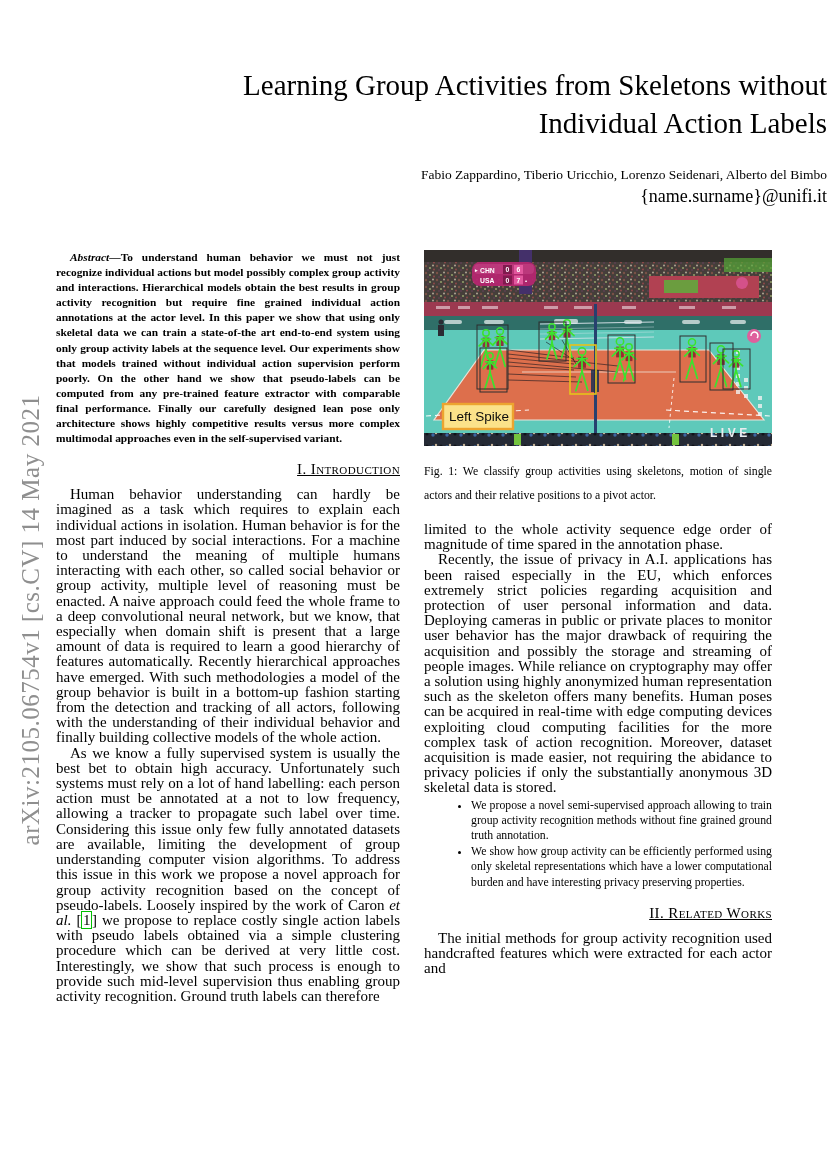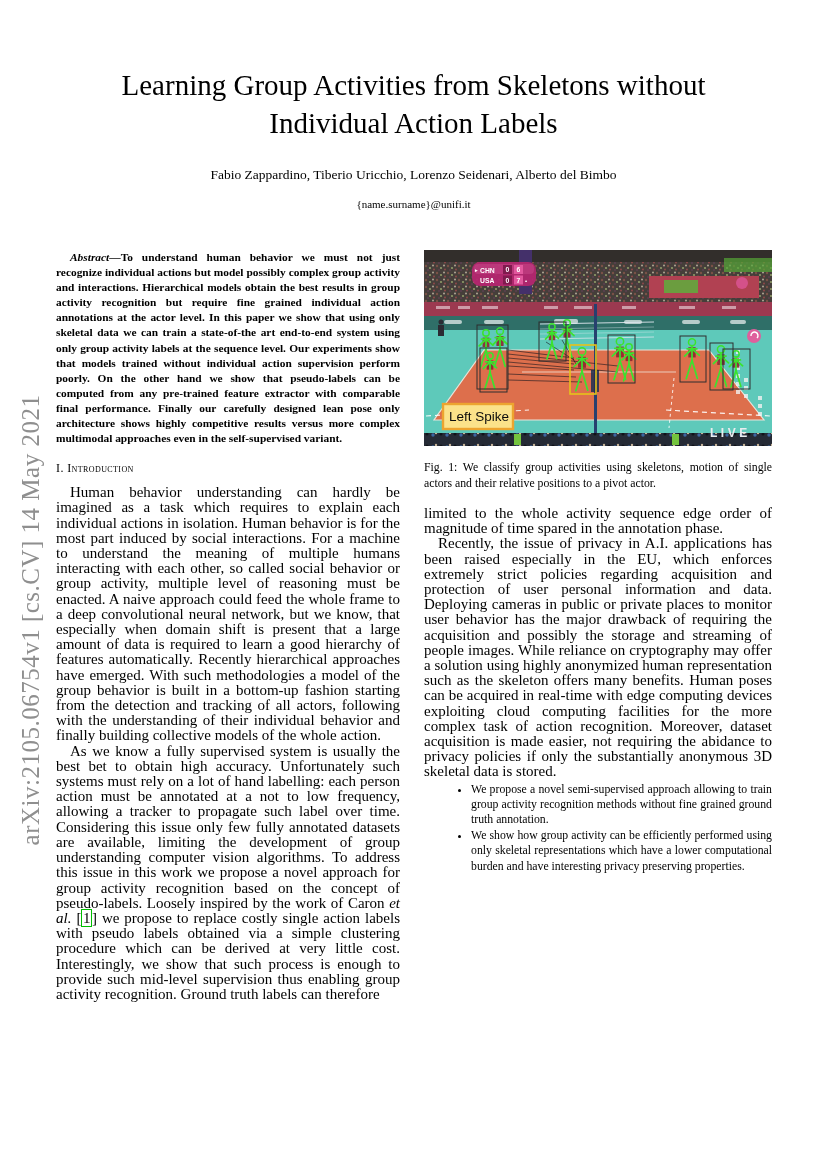--- a/index.html
+++ b/index.html
@@ -8,7 +8,7 @@
   .watermark{position:absolute;top:620px;left:31px;transform:translate(-50%,-50%) rotate(-90deg);
         white-space:nowrap;font-size:25px;letter-spacing:0.5px;color:#8f8f8f;
         font-family:"Liberation Serif",serif;}
-  .titleblock{position:absolute;top:66px;left:0;width:827px;text-align:center;}
+  .titleblock{position:absolute;top:66px;left:0;width:827px;text-align:right;}
   .title{font-size:29px;font-weight:normal;line-height:38px;margin:0;}
   .authors{margin-top:25px;font-size:13.5px;}
   .affil{margin-top:4px;font-size:12.5px;}

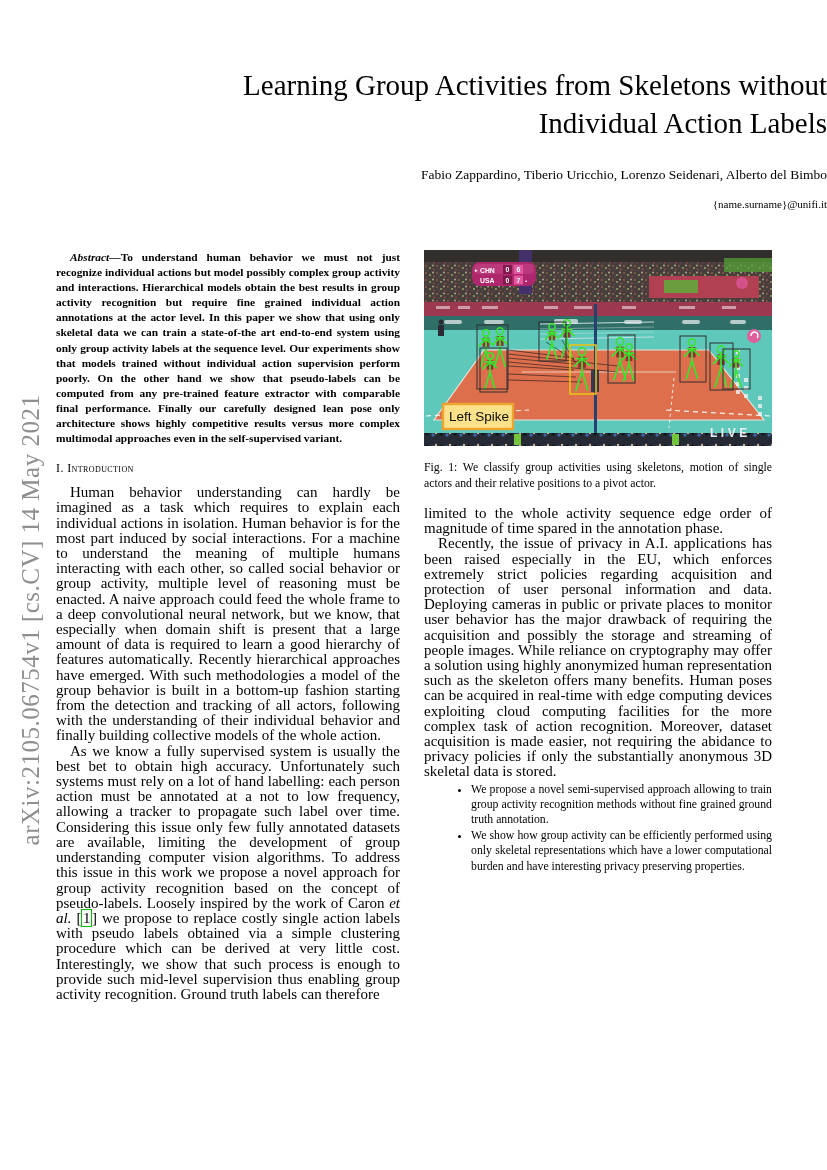--- a/index.html
+++ b/index.html
@@ -12,7 +12,7 @@
   .title{font-size:29px;font-weight:normal;line-height:38px;margin:0;}
   .authors{margin-top:25px;font-size:13.5px;}
   .affil{margin-top:4px;font-size:12.5px;}
-  .email{margin-top:15px;font-size:11px;}
+  .email{margin-top:3px;font-size:18px;}
   .cols{position:absolute;top:250px;left:56px;width:716px;display:flex;gap:24px;}
   .col{width:348px;}
   .abstract{font-size:11.4px;font-weight:bold;line-height:15.1px;text-align:justify;

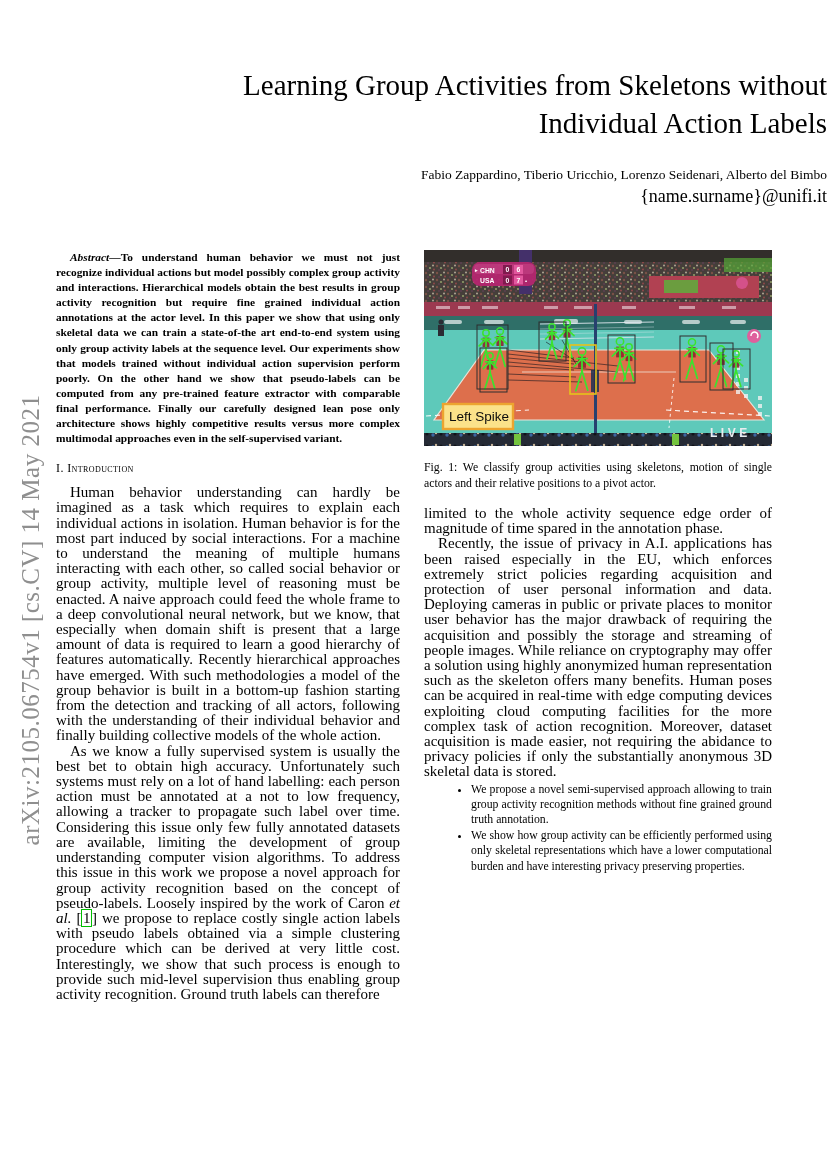--- a/index.html
+++ b/index.html
@@ -18,8 +18,8 @@
   .abstract{font-size:11.4px;font-weight:bold;line-height:15.1px;text-align:justify;
         margin:0;text-indent:14px;}
   .abs-prefix{font-style:italic;}
-  .sec{text-align:left;font-size:12px;font-weight:normal;font-variant:small-caps;
-        letter-spacing:0.4px;margin:15px 0 9px 0;}
+  .sec{text-align:right;font-size:15px;font-weight:normal;font-variant:small-caps;
+        letter-spacing:0.4px;margin:15px 0 9px 0;text-decoration:underline;}
   .body{font-size:15px;line-height:15.2px;text-align:justify;margin:0;}
   .indent{text-indent:14px;}
   .seg-italic{font-style:italic;}

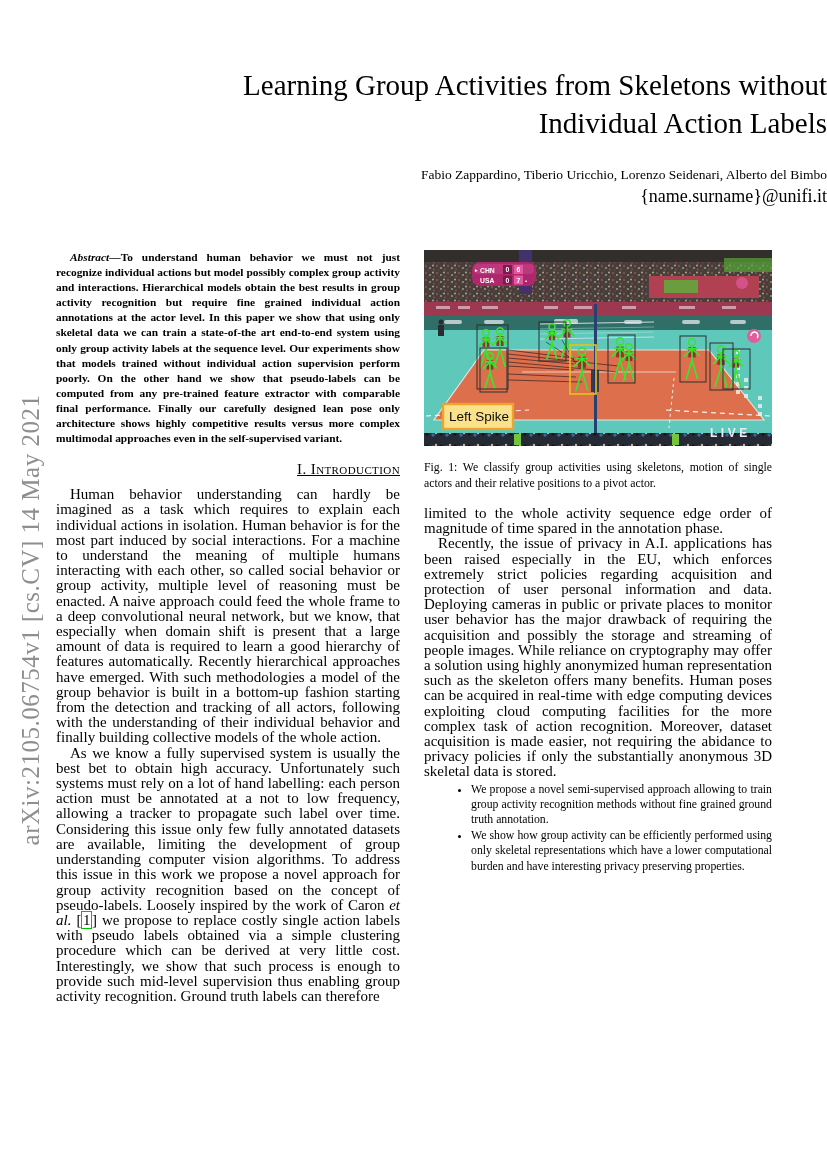--- a/index.html
+++ b/index.html
@@ -25,7 +25,7 @@
   .seg-italic{font-style:italic;}
   .seg-cite{border:1px solid #00bf00;padding:0 0.5px;}
   figure{margin:0;}
-  .caption{font-size:11.75px;line-height:16px;text-align:justify;margin-top:10px;}
+  .caption{font-size:11.75px;line-height:24px;text-align:justify;margin-top:10px;}
   .after-caption{margin-top:14px;}
   .bullets{margin:2px 0 2px 0;padding-left:31px;}
   .bullets li{font-size:11.75px;line-height:15.2px;text-align:justify;margin:0 0 1px 16px;}

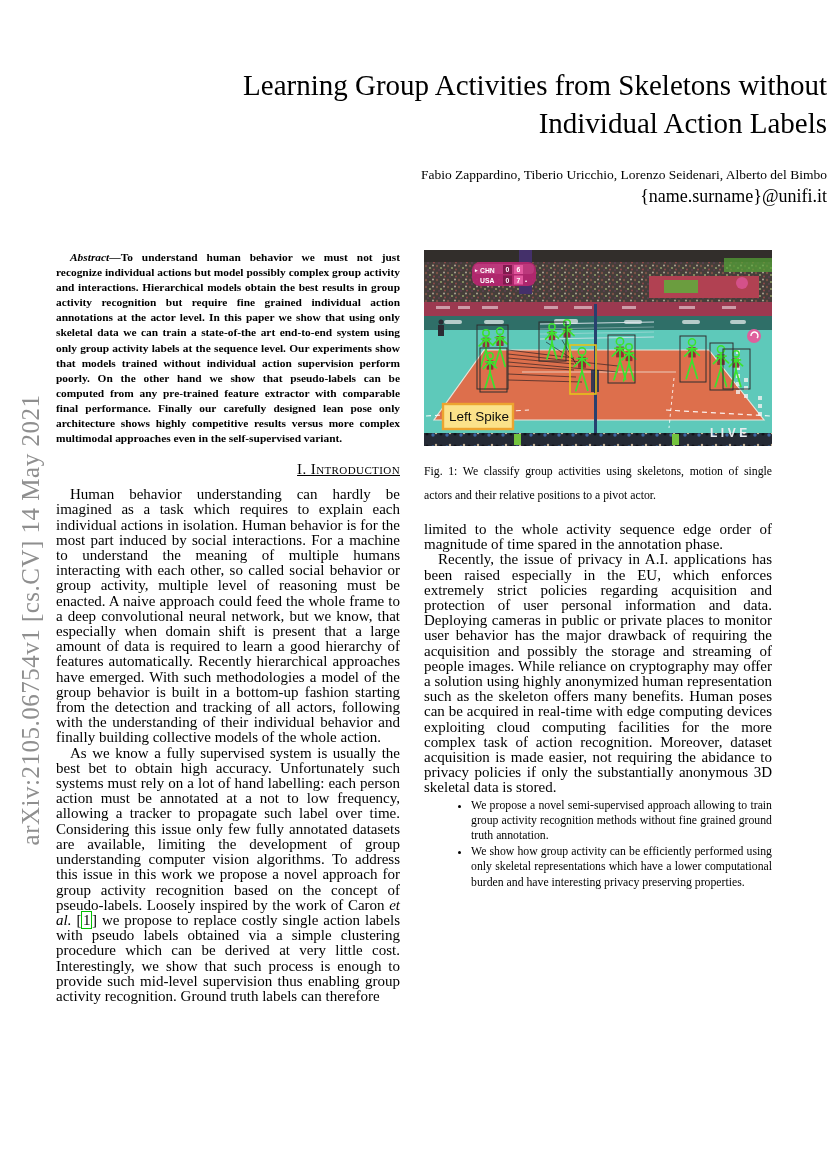--- a/index.html
+++ b/index.html
@@ -317,6 +317,7 @@
           <li>We propose a novel semi-supervised approach allowing to train group activity recognition methods without fine grained ground truth annotation.</li>
           <li>We show how group activity can be efficiently performed using only skeletal representations which have a lower computational burden and have interesting privacy preserving properties.</li>
         </ul>
+      <h2 class="sec">II. Related Works</h2>
     </div>
 
   </div>

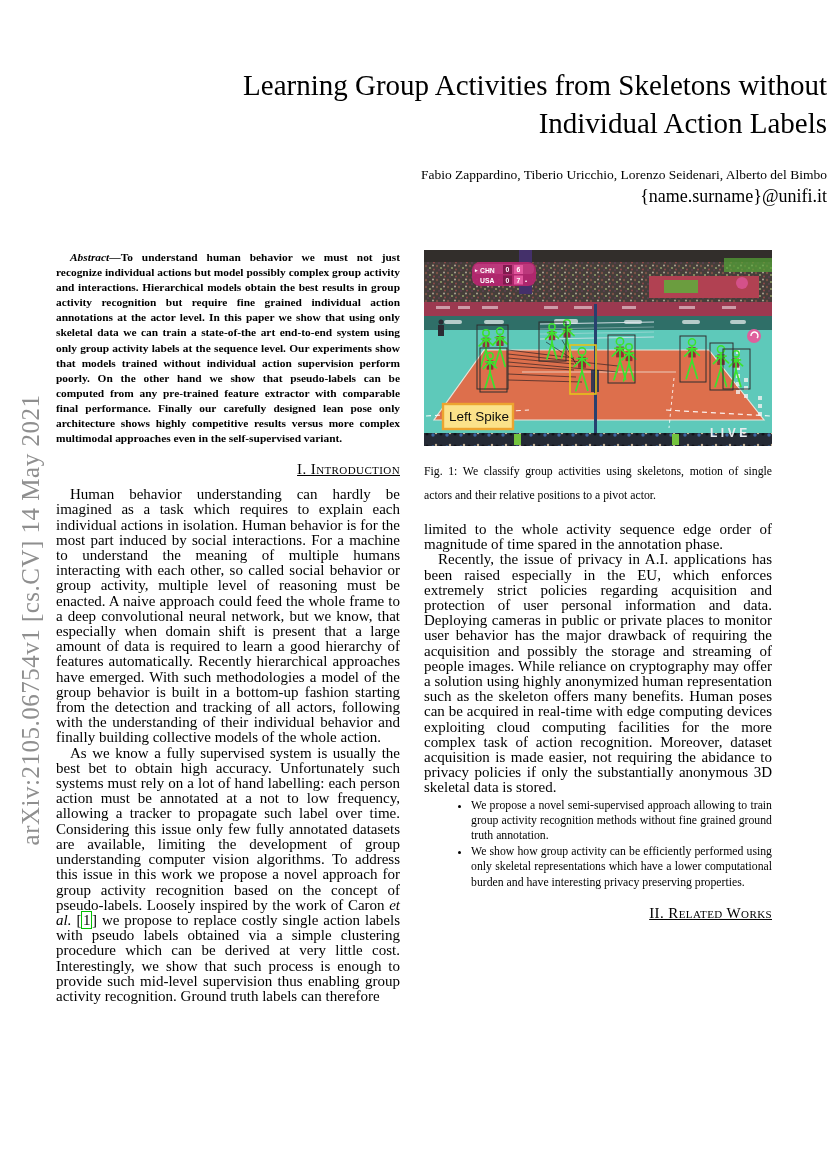--- a/index.html
+++ b/index.html
@@ -318,6 +318,7 @@
           <li>We show how group activity can be efficiently performed using only skeletal representations which have a lower computational burden and have interesting privacy preserving properties.</li>
         </ul>
       <h2 class="sec">II. Related Works</h2>
+      <p class="body indent">The initial methods for group activity recognition used handcrafted features which were extracted for each actor and</p>
     </div>
 
   </div>

